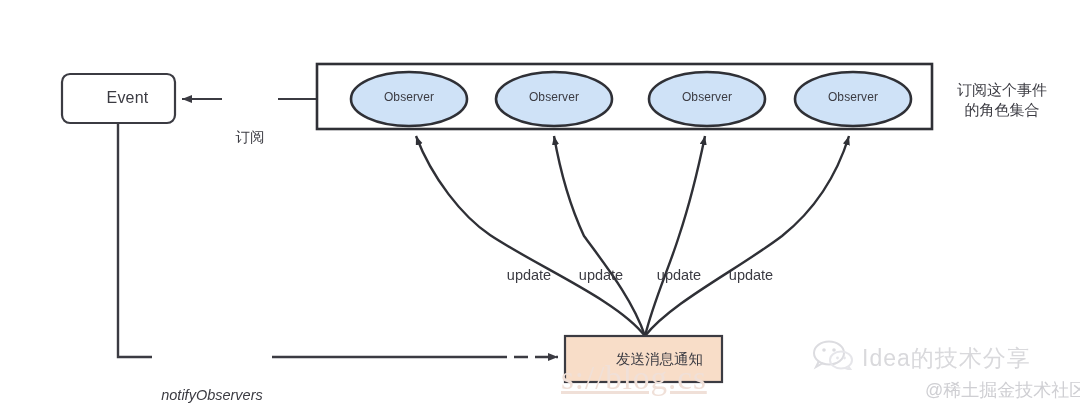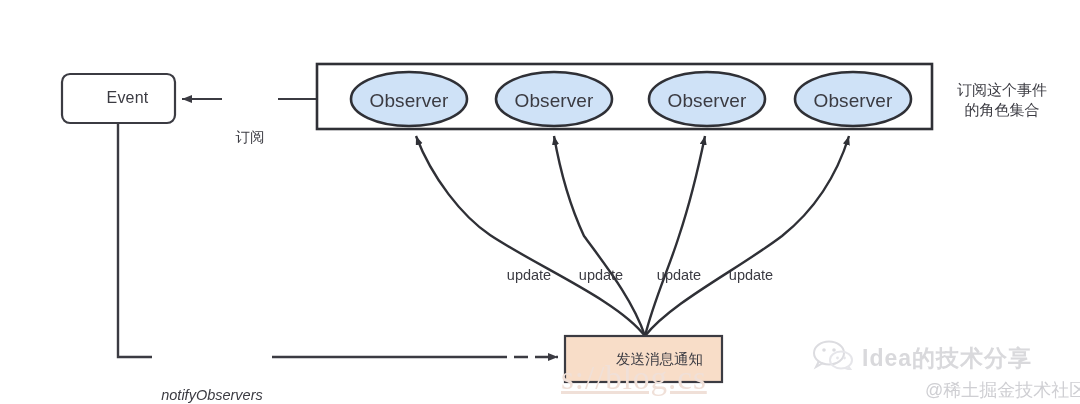--- a/index.html
+++ b/index.html
@@ -34,7 +34,7 @@
     letter-spacing: 0.2px;
   }
   .obs-label {
-    font-size: 19px;
+    font-size: 12px;
     letter-spacing: 0.1px;
   }
   .edge-label {

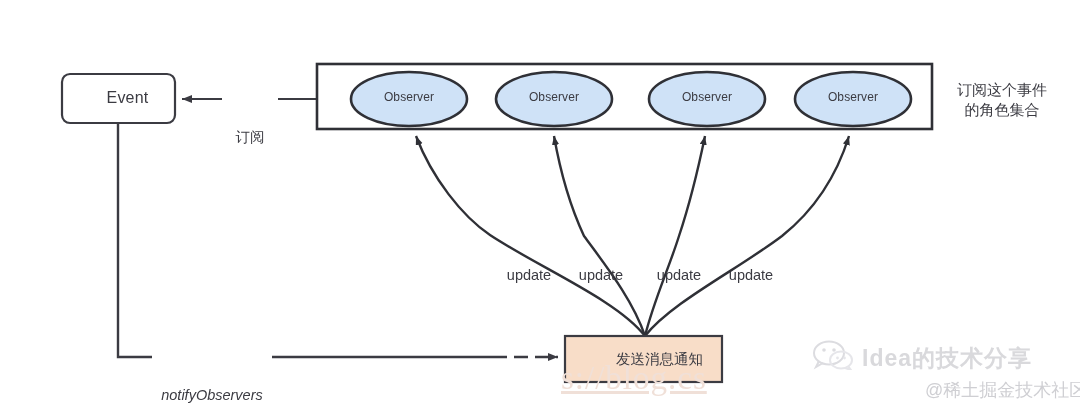--- a/index.html
+++ b/index.html
@@ -58,7 +58,6 @@
     color: #d9d9dc;
     letter-spacing: 1px;
     white-space: pre;
-    font-weight: bold;
   }
   .wm-sub {
     font-size: 18px;

